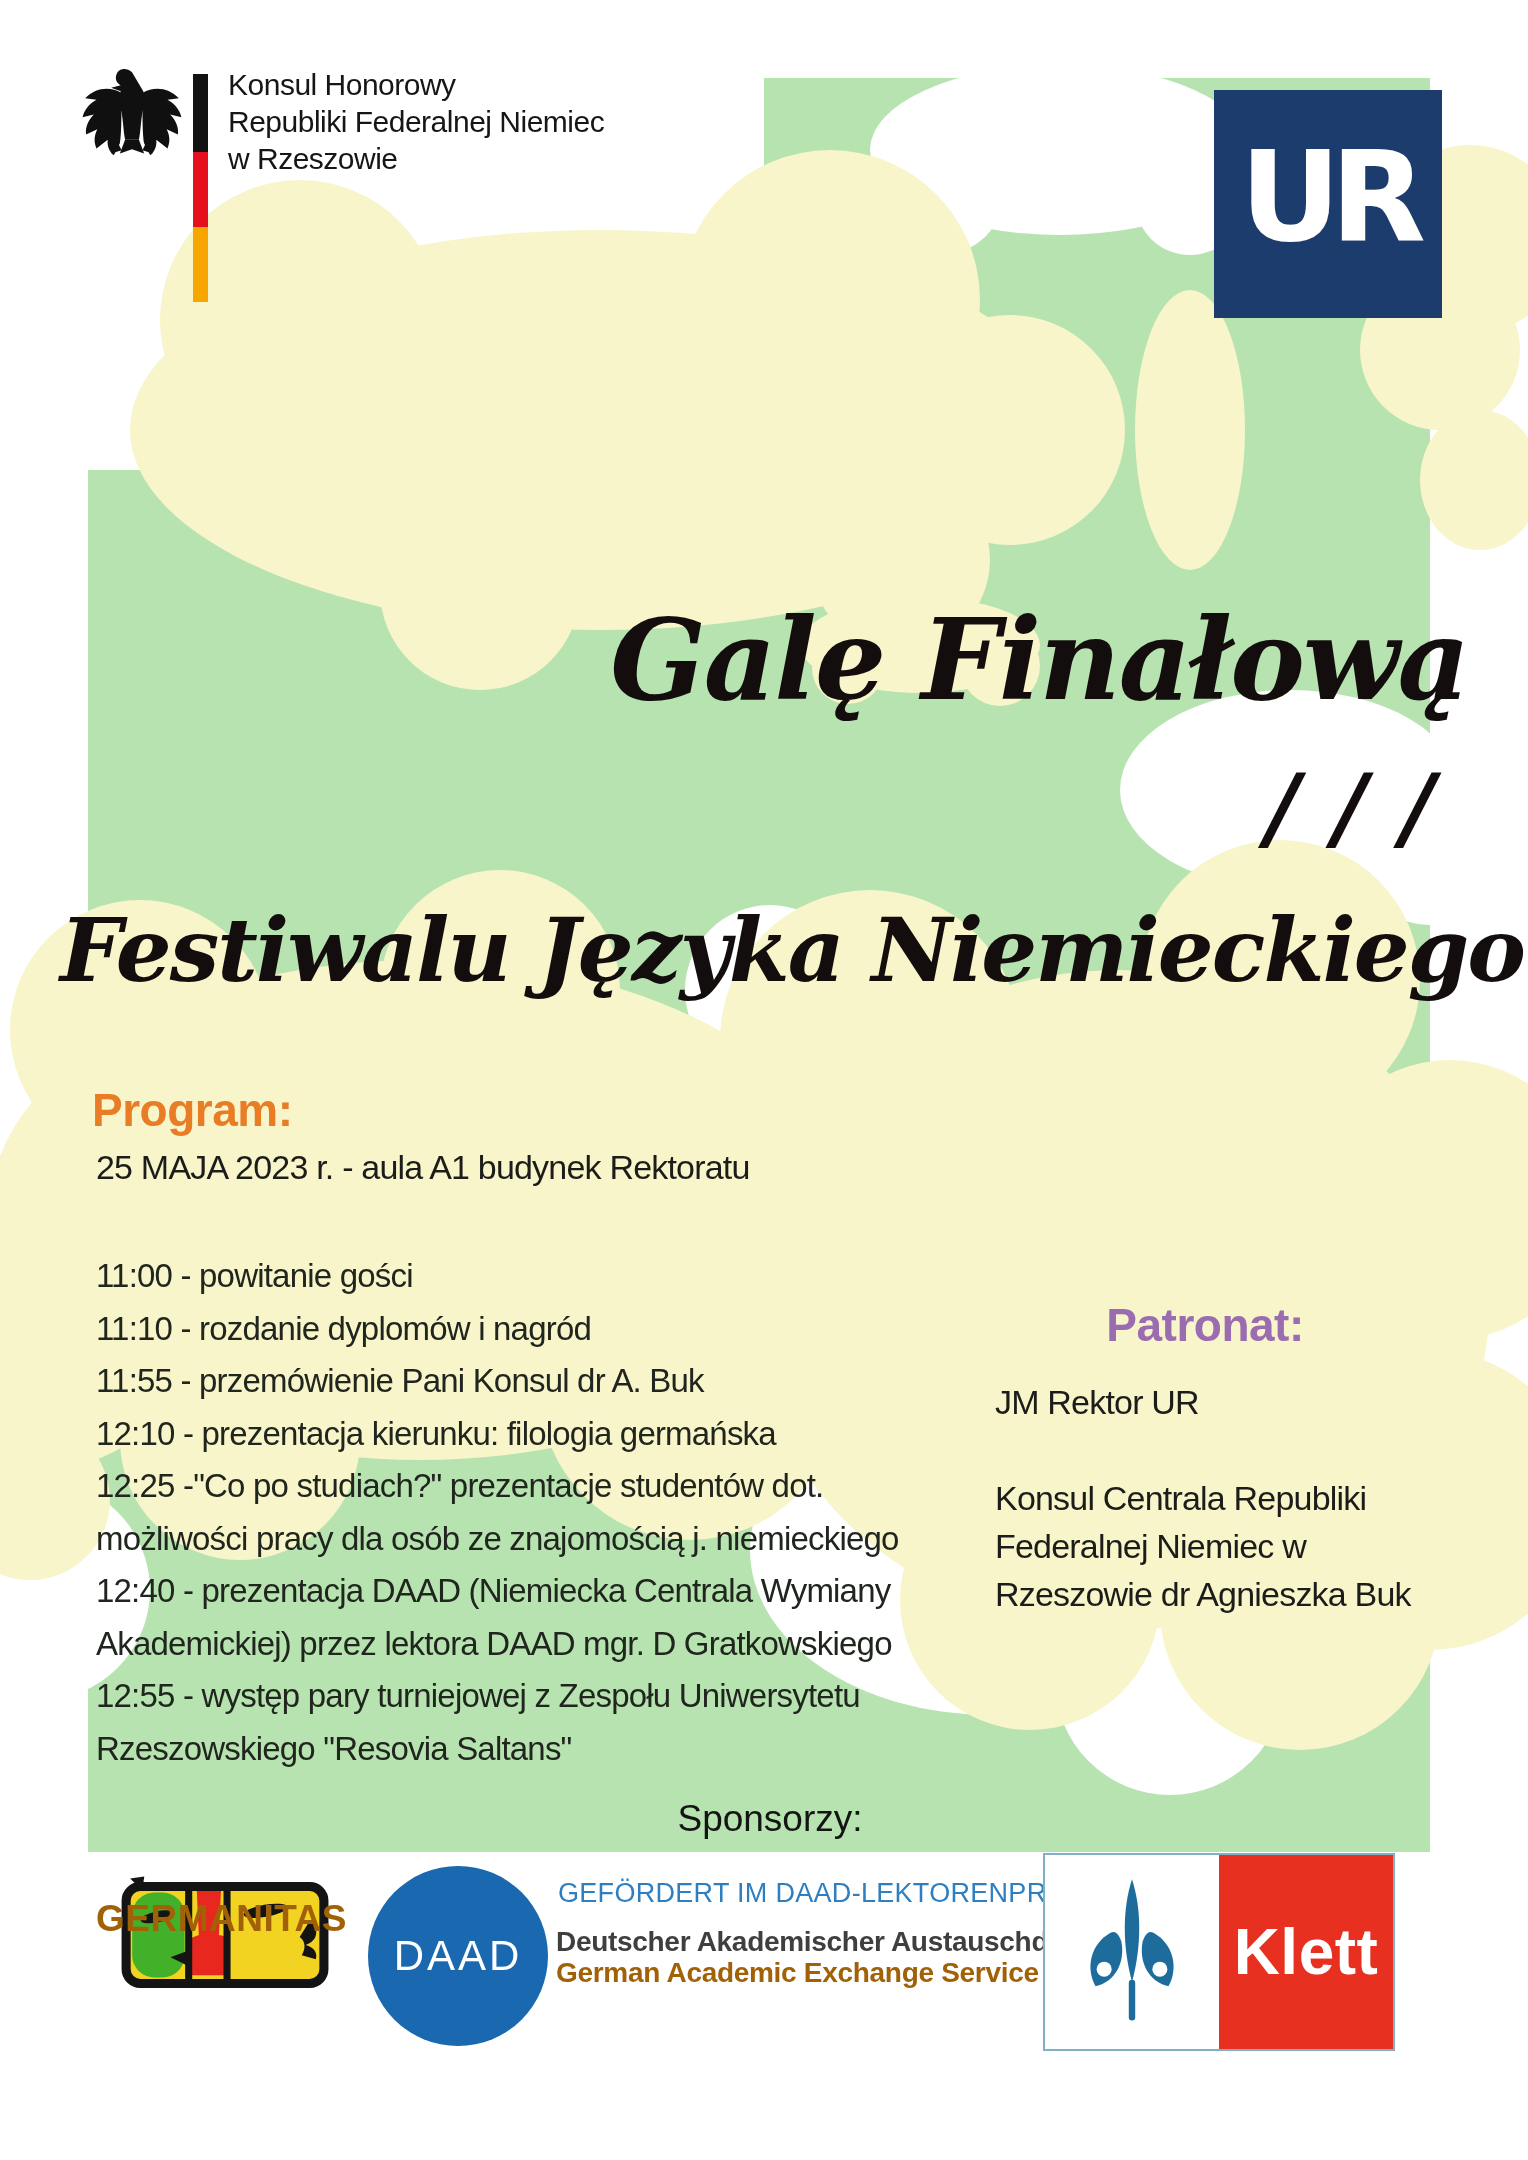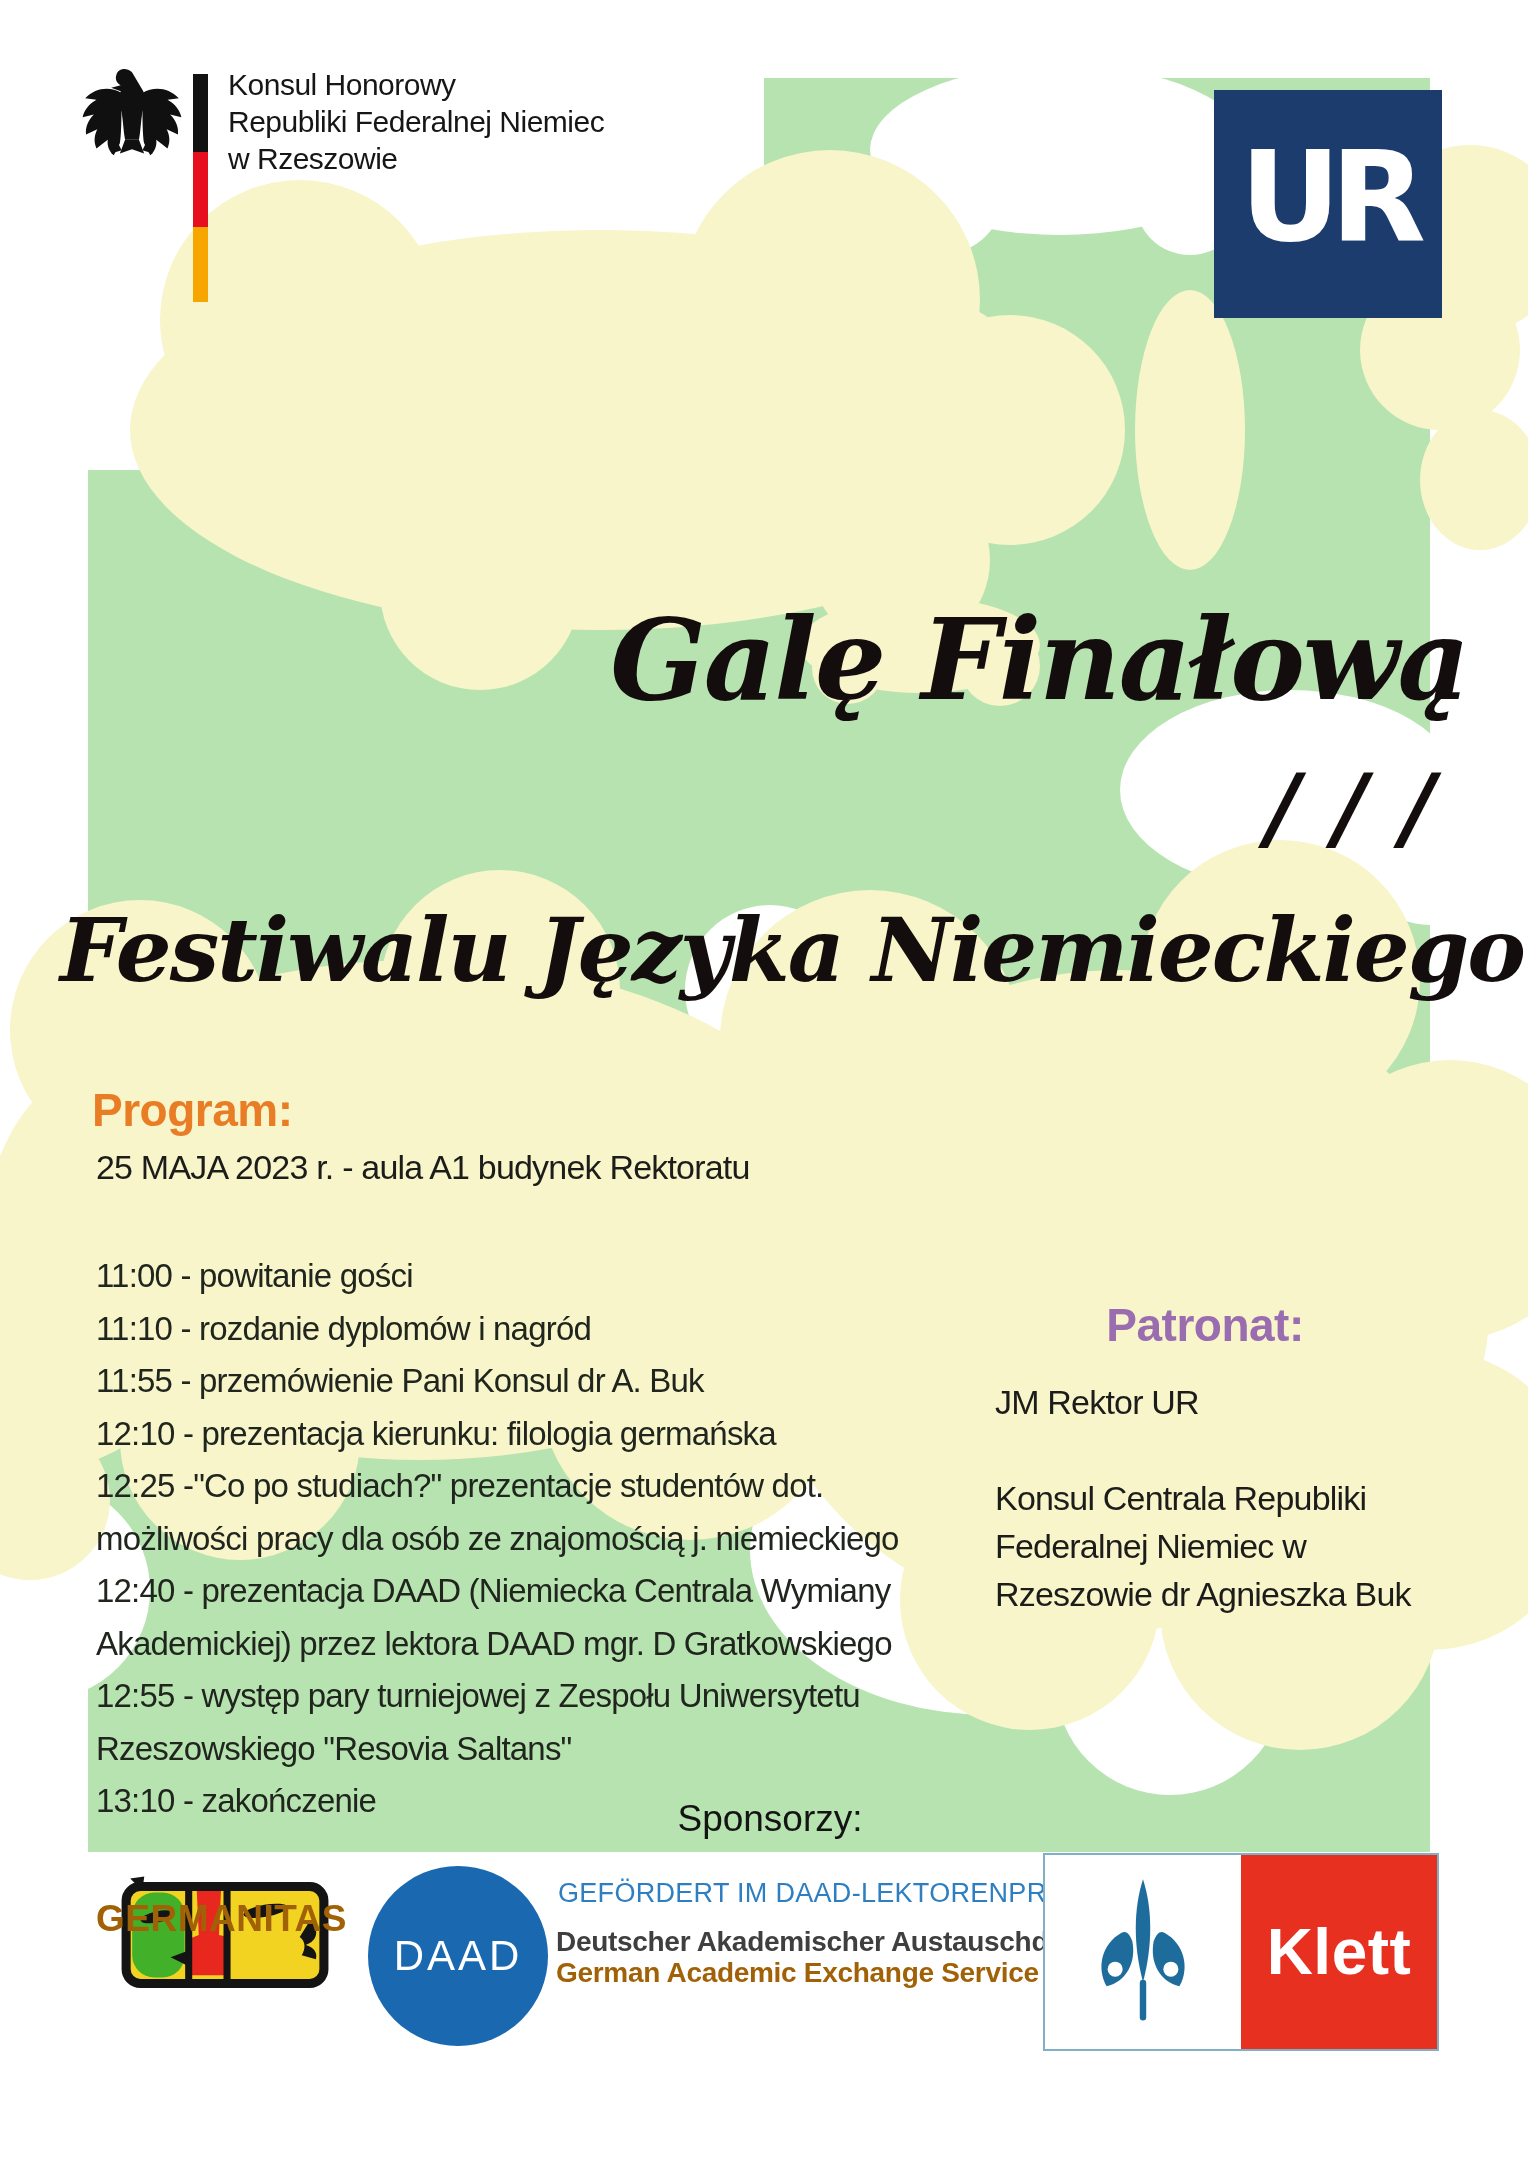--- a/index.html
+++ b/index.html
@@ -155,7 +155,6 @@
     <div class="line">Akademickiej) przez lektora DAAD mgr. D Gratkowskiego</div>
     <div class="line">12:55 - występ pary turniejowej z Zespołu Uniwersytetu</div>
     <div class="line">Rzeszowskiego "Resovia Saltans"</div>
-    <div class="line">13:10 - zakończenie</div>
   </div>
 
   <div class="abs patronat">

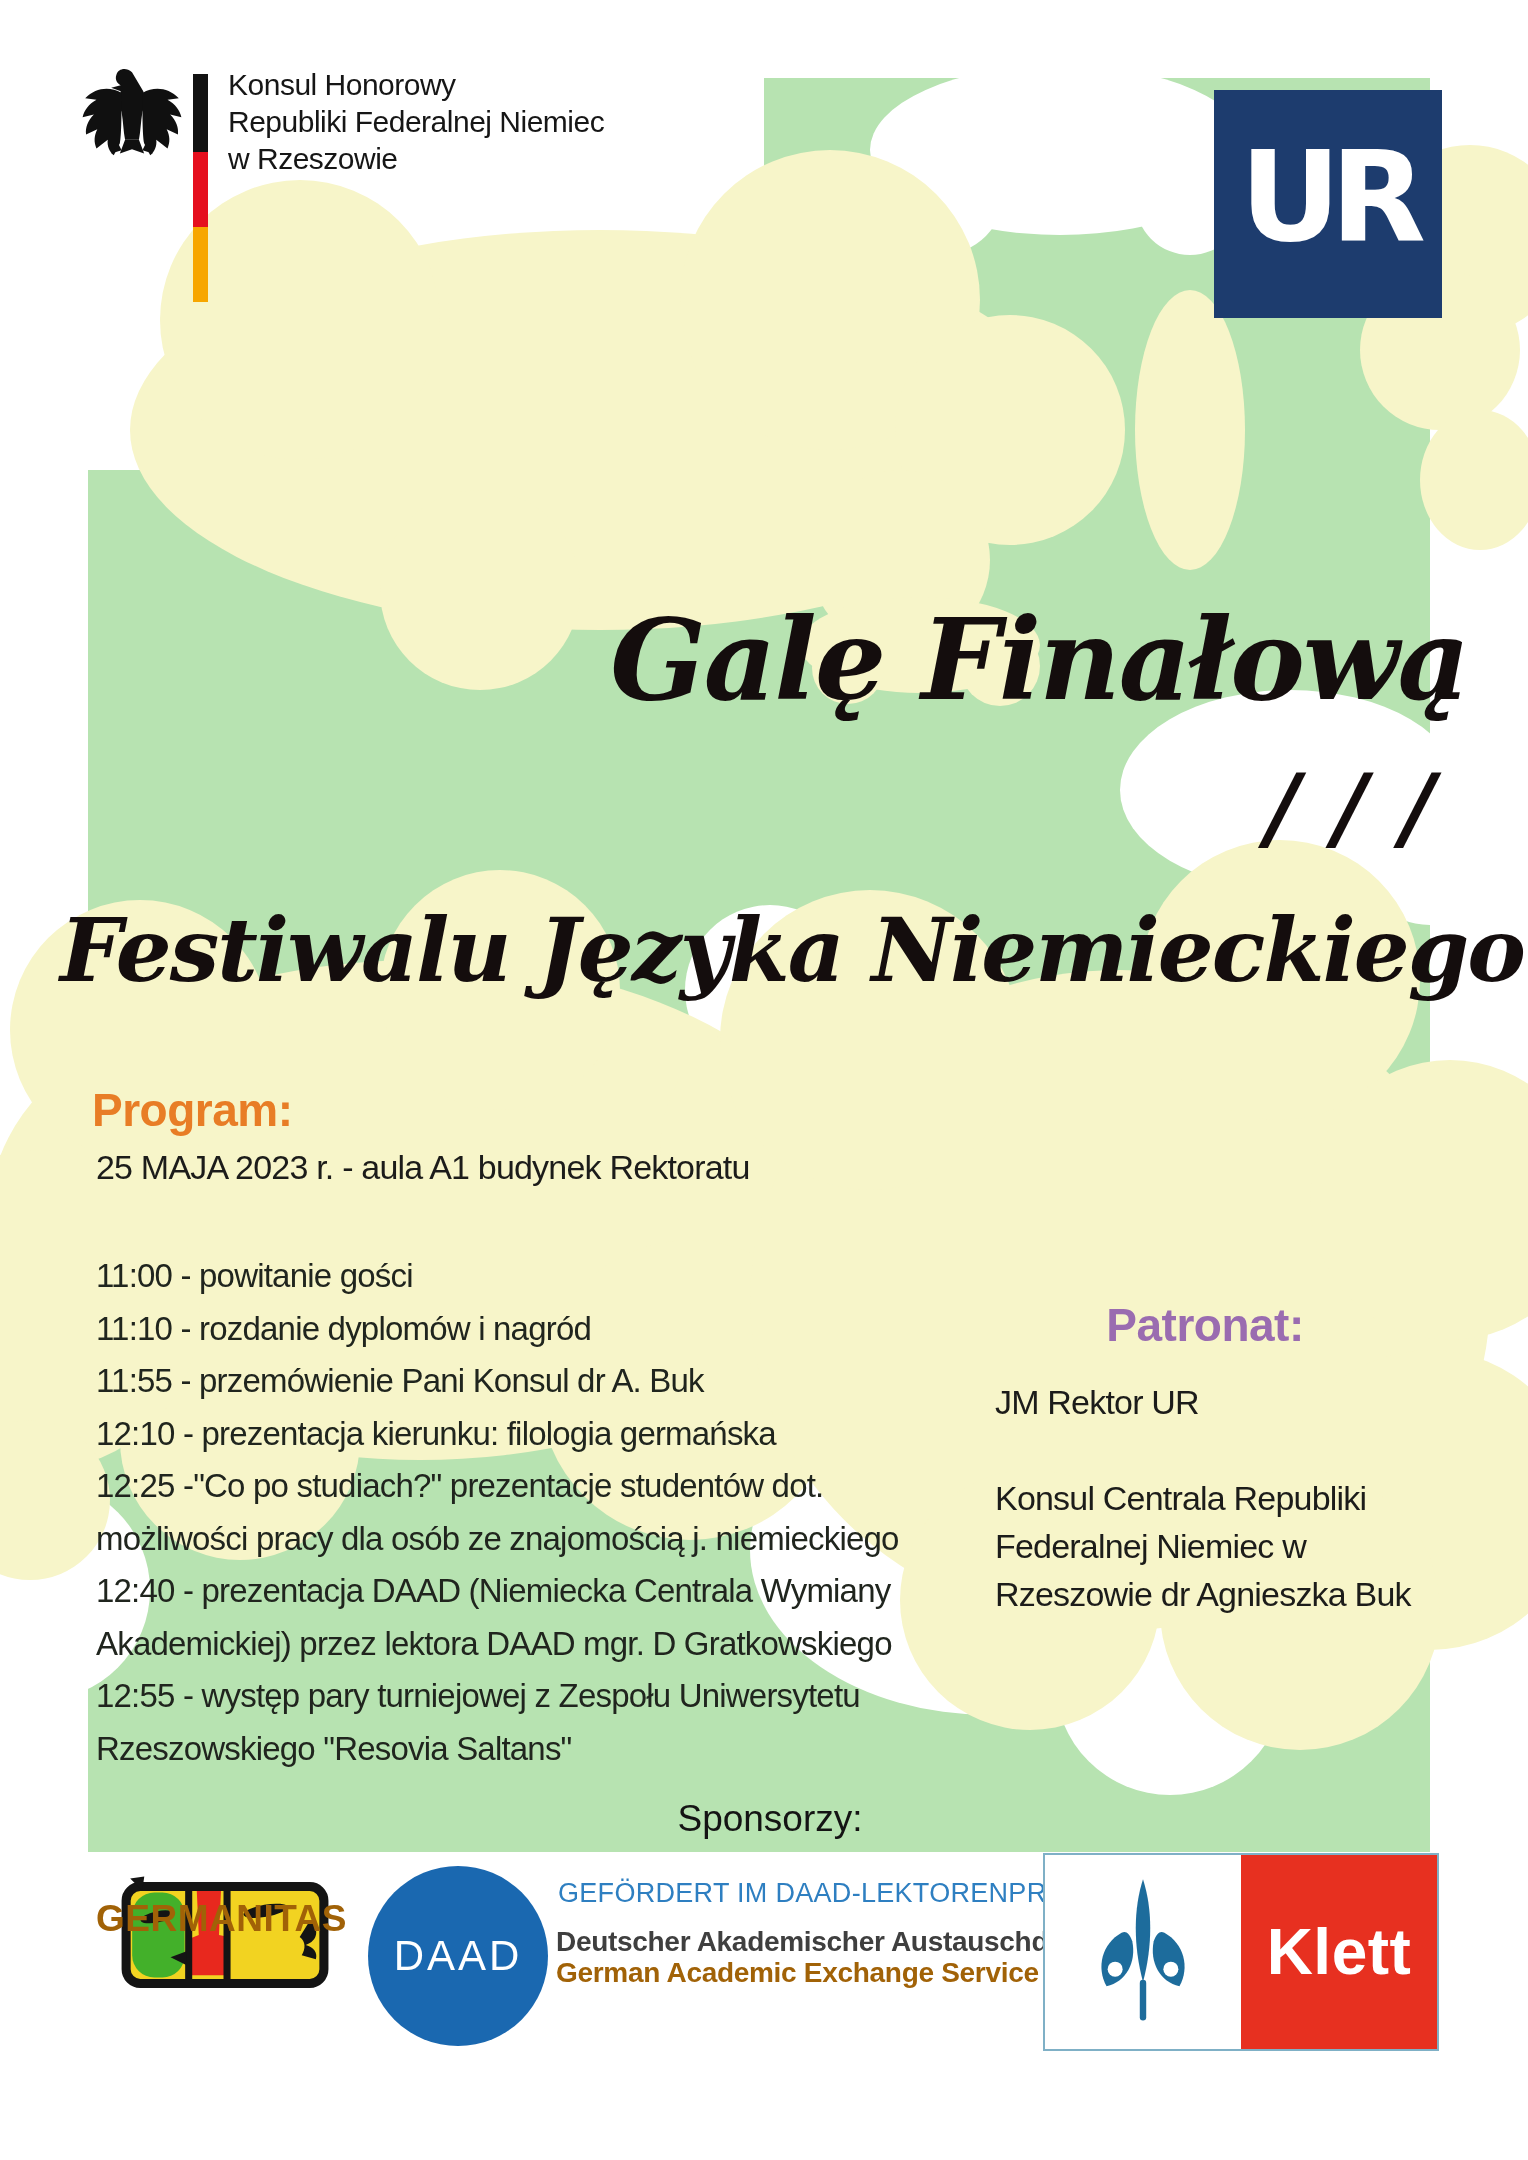--- a/index.html
+++ b/index.html
@@ -53,7 +53,7 @@
   .daad-line2{left:556px;top:1926px;font-size:28px;font-weight:700;color:#3f3f3f;letter-spacing:-0.3px;}
   .daad-line3{left:556px;top:1957px;font-size:28px;font-weight:700;color:#a16207;letter-spacing:-0.3px;}
 
-  .klett-box{left:1043px;top:1853px;width:396px;height:198px;border:2px solid #7fb0c6;
+  .klett-box{left:1043px;top:1853px;width:352px;height:198px;border:2px solid #7fb0c6;
     box-sizing:border-box;display:flex;align-items:center;}
   .klett-left{width:50%;height:100%;background:#fff;display:flex;align-items:center;justify-content:center;}
   .klett-right{width:50%;height:100%;background:#e73020;display:flex;align-items:center;justify-content:center;}

